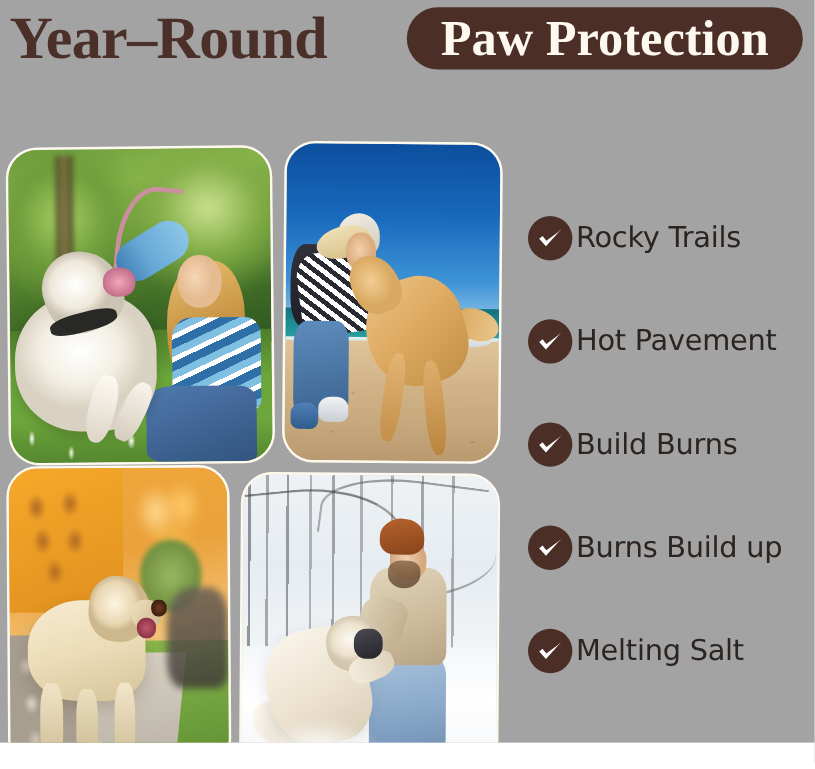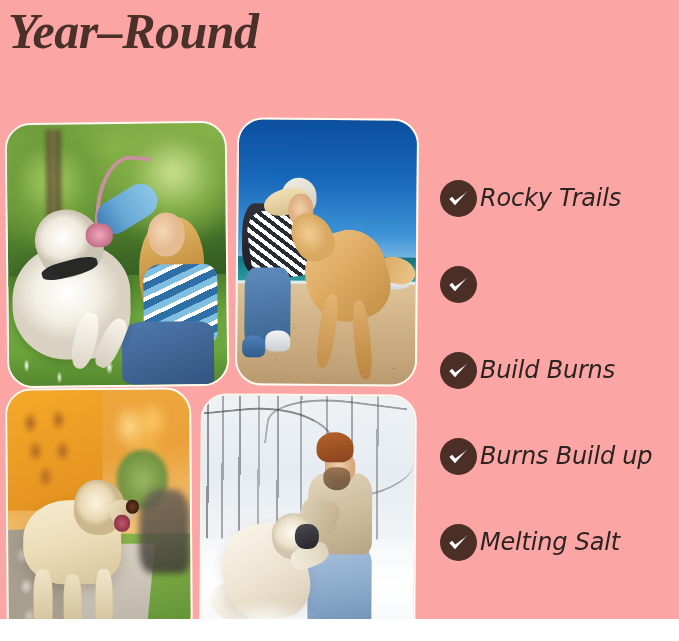--- a/index.html
+++ b/index.html
@@ -12,10 +12,9 @@
     position: relative;
     width: 679px;
     height: 619px;
-    background: #fca5a5;
+    background: #a3a3a3;
     overflow: hidden;
     font-family: "Liberation Sans", sans-serif;
-    font-style: italic;
   }
 
   

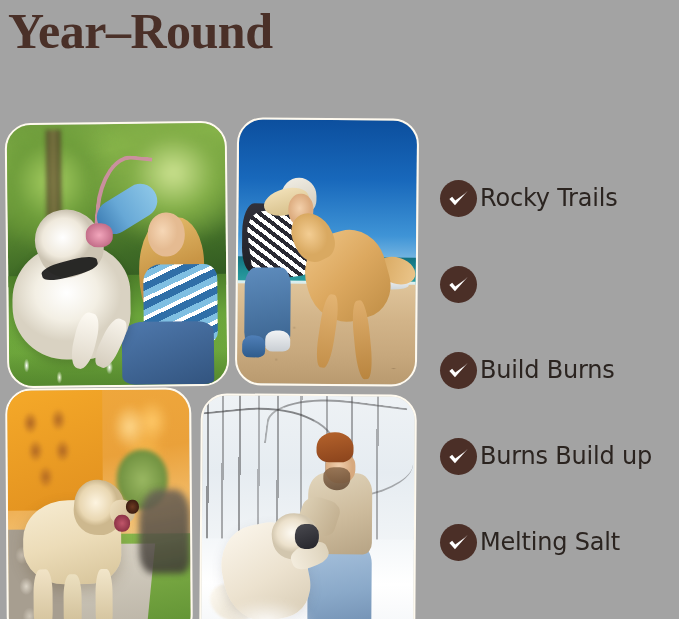--- a/index.html
+++ b/index.html
@@ -585,6 +585,9 @@
 
   <div id="header">
     <div id="title-main">Year–Round</div>
+    <div id="title-pill">
+      <div id="title-pill-label">Paw Protection</div>
+    </div>
   </div>
 
   <div id="collage">

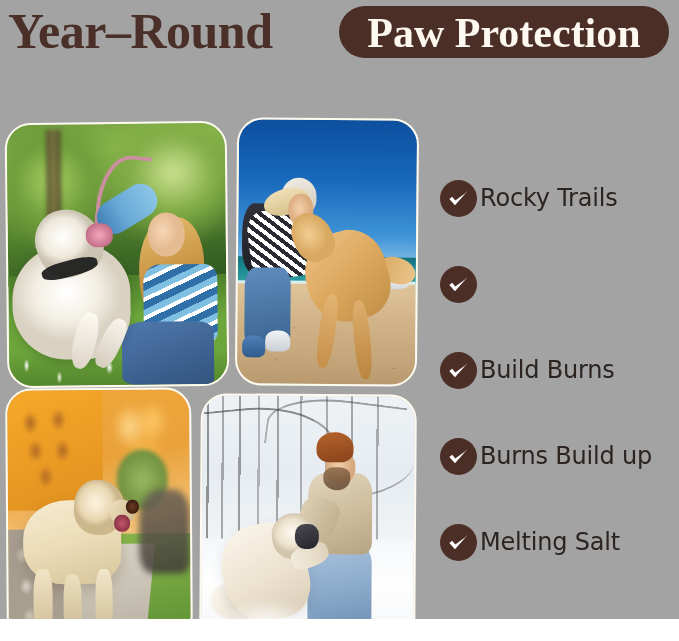--- a/index.html
+++ b/index.html
@@ -705,6 +705,7 @@
           <path d="M3.2 12.4 L8.6 18.4 L21 4.6 L17.9 7.4 L8.9 14.0 L5.9 10.2 Z" fill="#ffffff"></path>
         </svg>
       </span>
+      <span class="check-label">Hot Pavement</span>
     </div>
 
     <div class="check-row" style="top:172px;">

